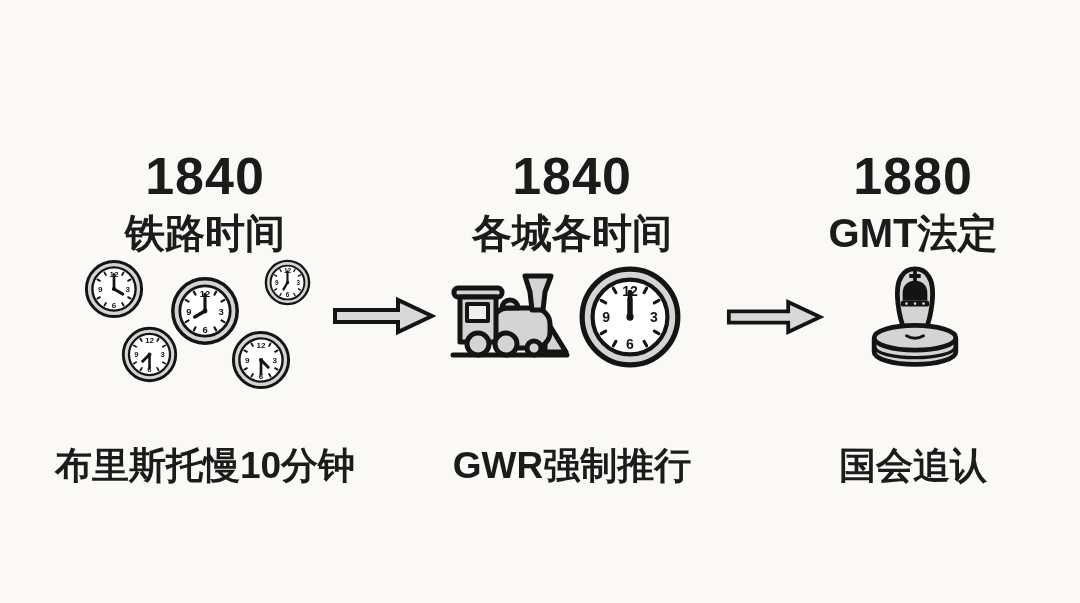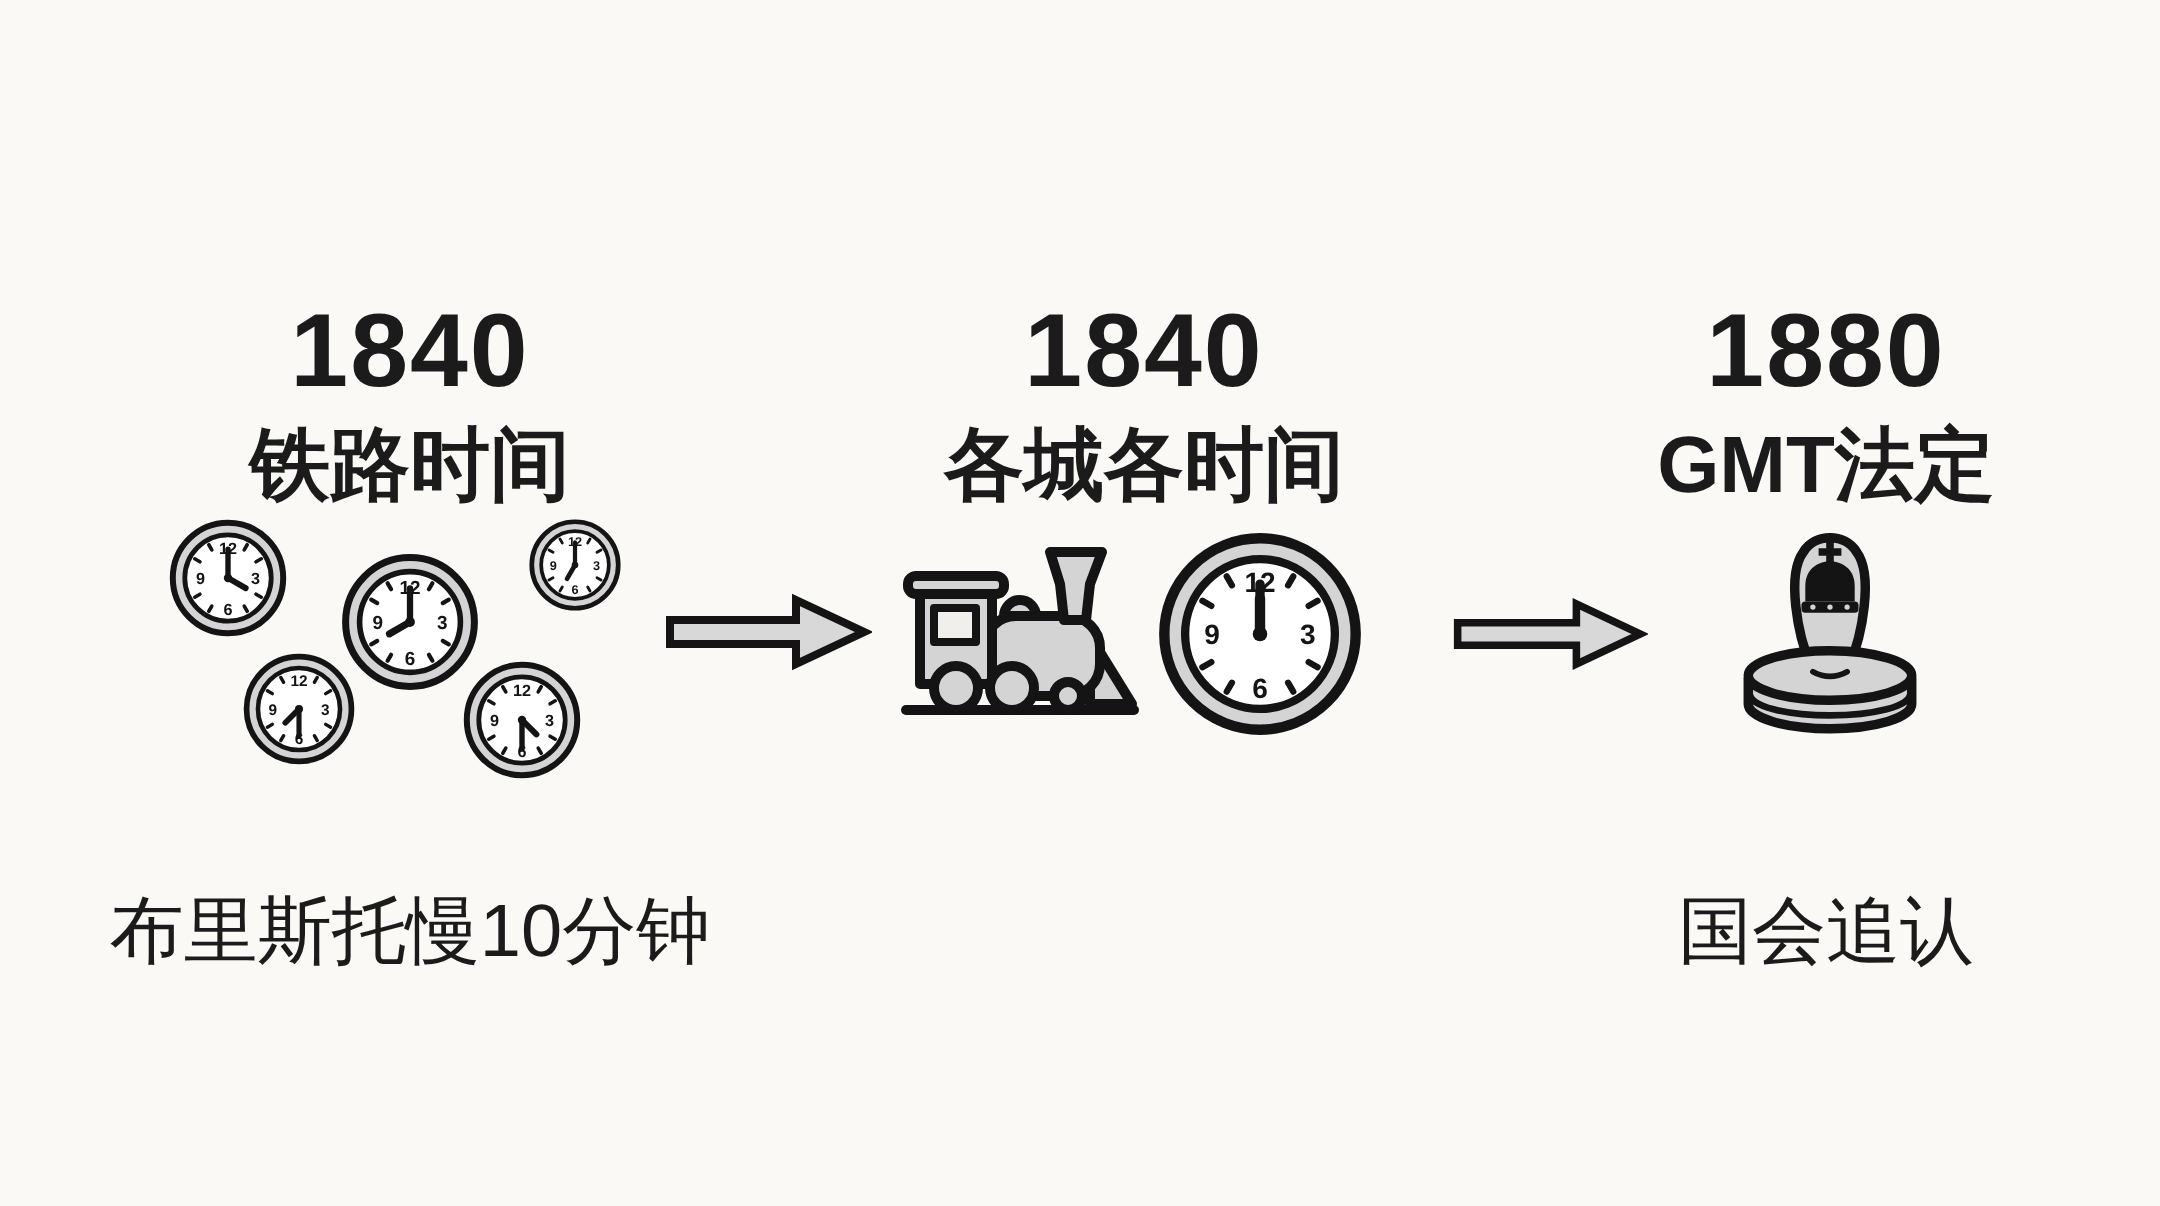--- a/index.html
+++ b/index.html
@@ -23,7 +23,7 @@
   }
   .caption{
     position:absolute;top:421px;left:0;width:100%;
-    font-size:37px;font-weight:400;text-align:center;line-height:1.15;
+    font-size:37px;font-weight:700;text-align:center;line-height:1.15;
   }
   .icon-abs{position:absolute;}
   .icon-abs svg{display:block;width:100%;height:100%;}

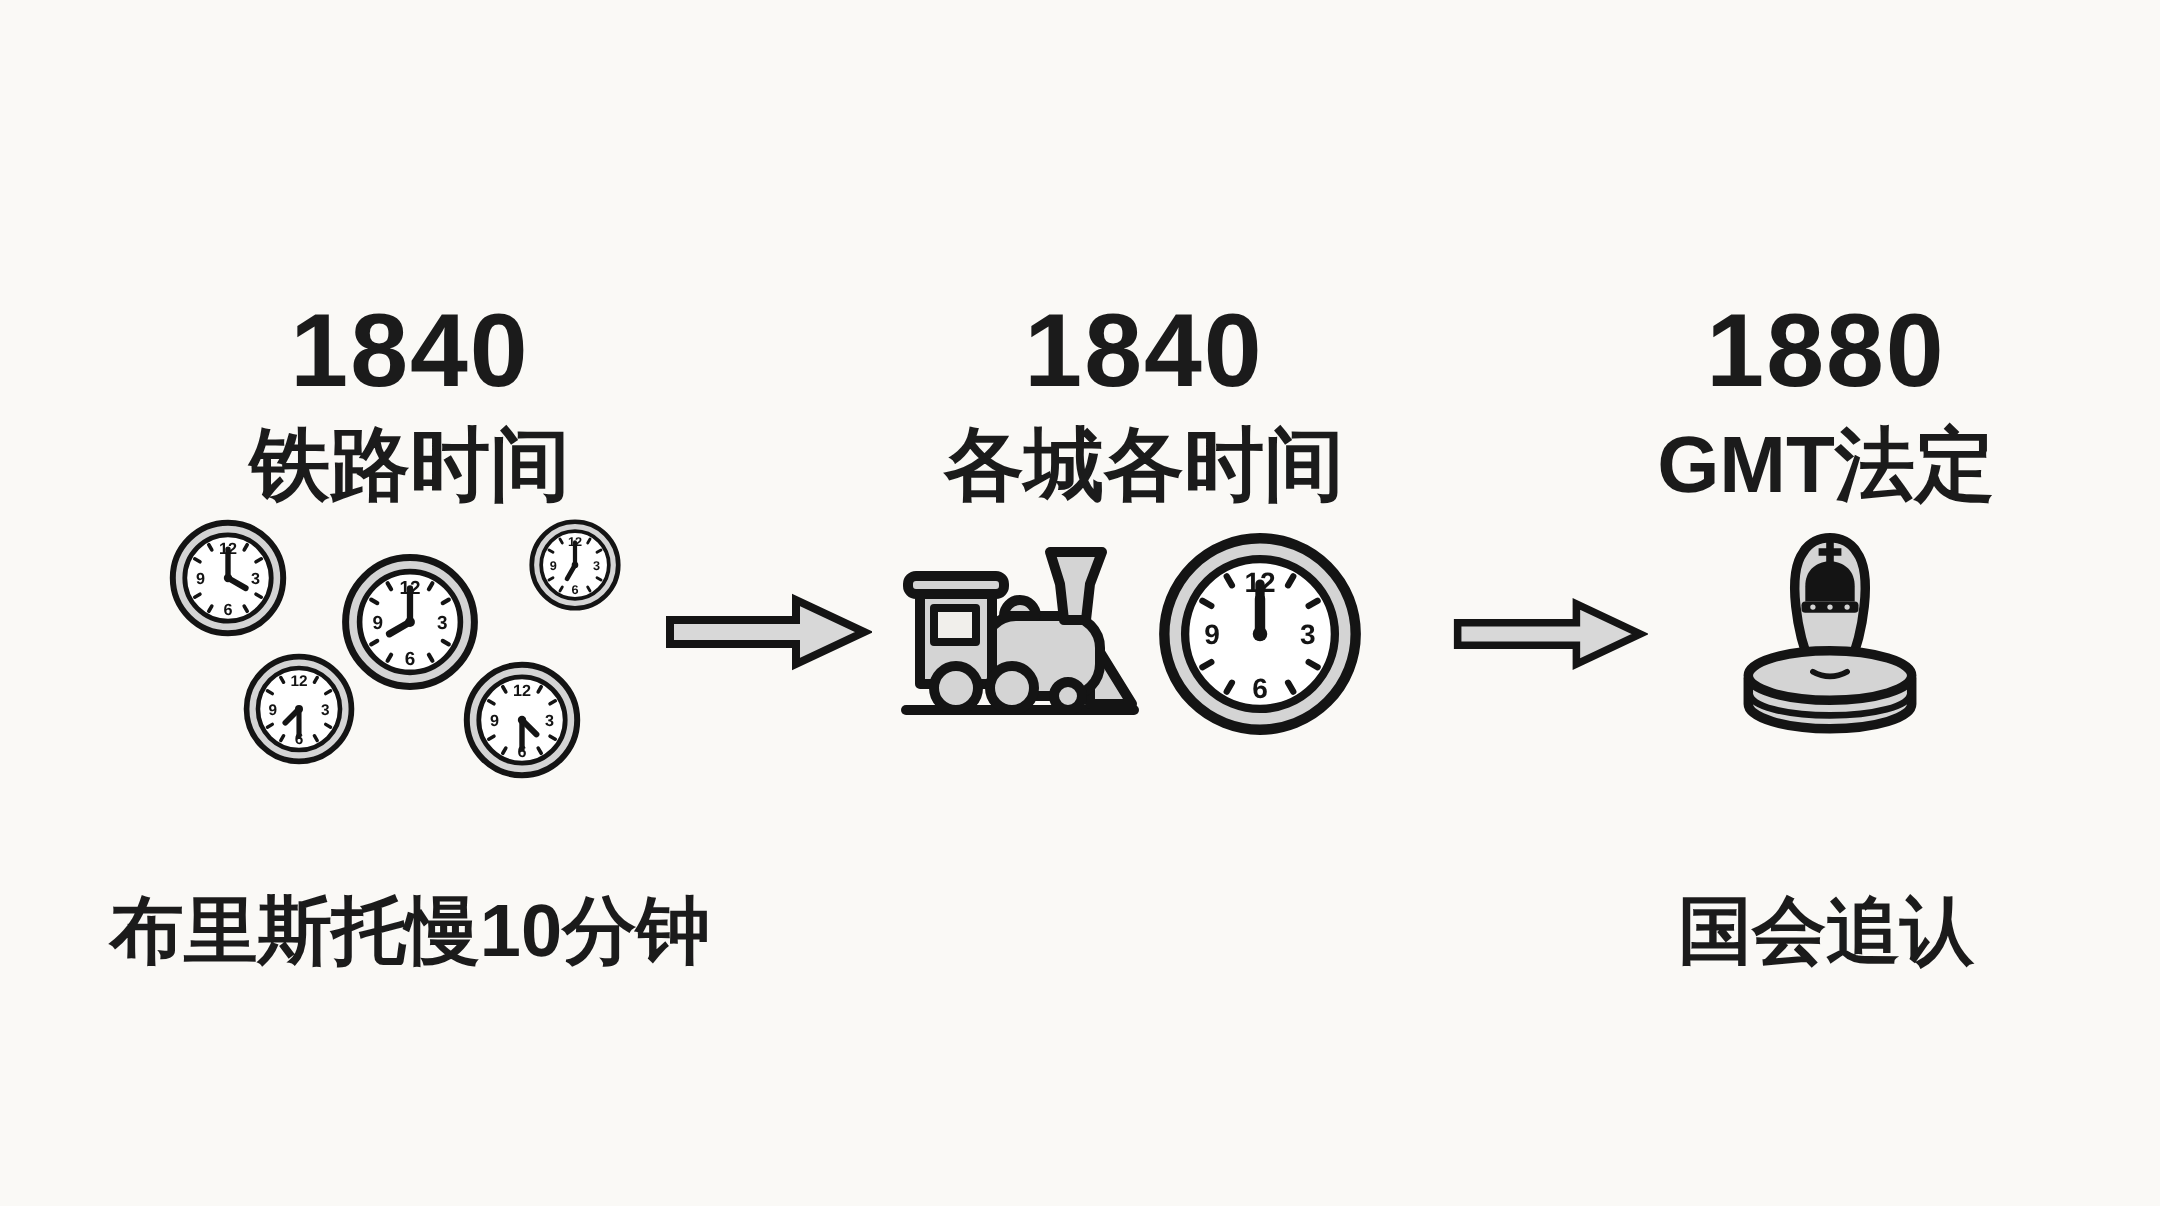--- a/index.html
+++ b/index.html
@@ -42,6 +42,7 @@
   <section class="col" style="left:397px;">
     <div class="year">1840</div>
     <div class="title">各城各时间</div>
+    <div class="caption">GWR强制推行</div>
   </section>
 
   <section class="col" style="left:738px;">

